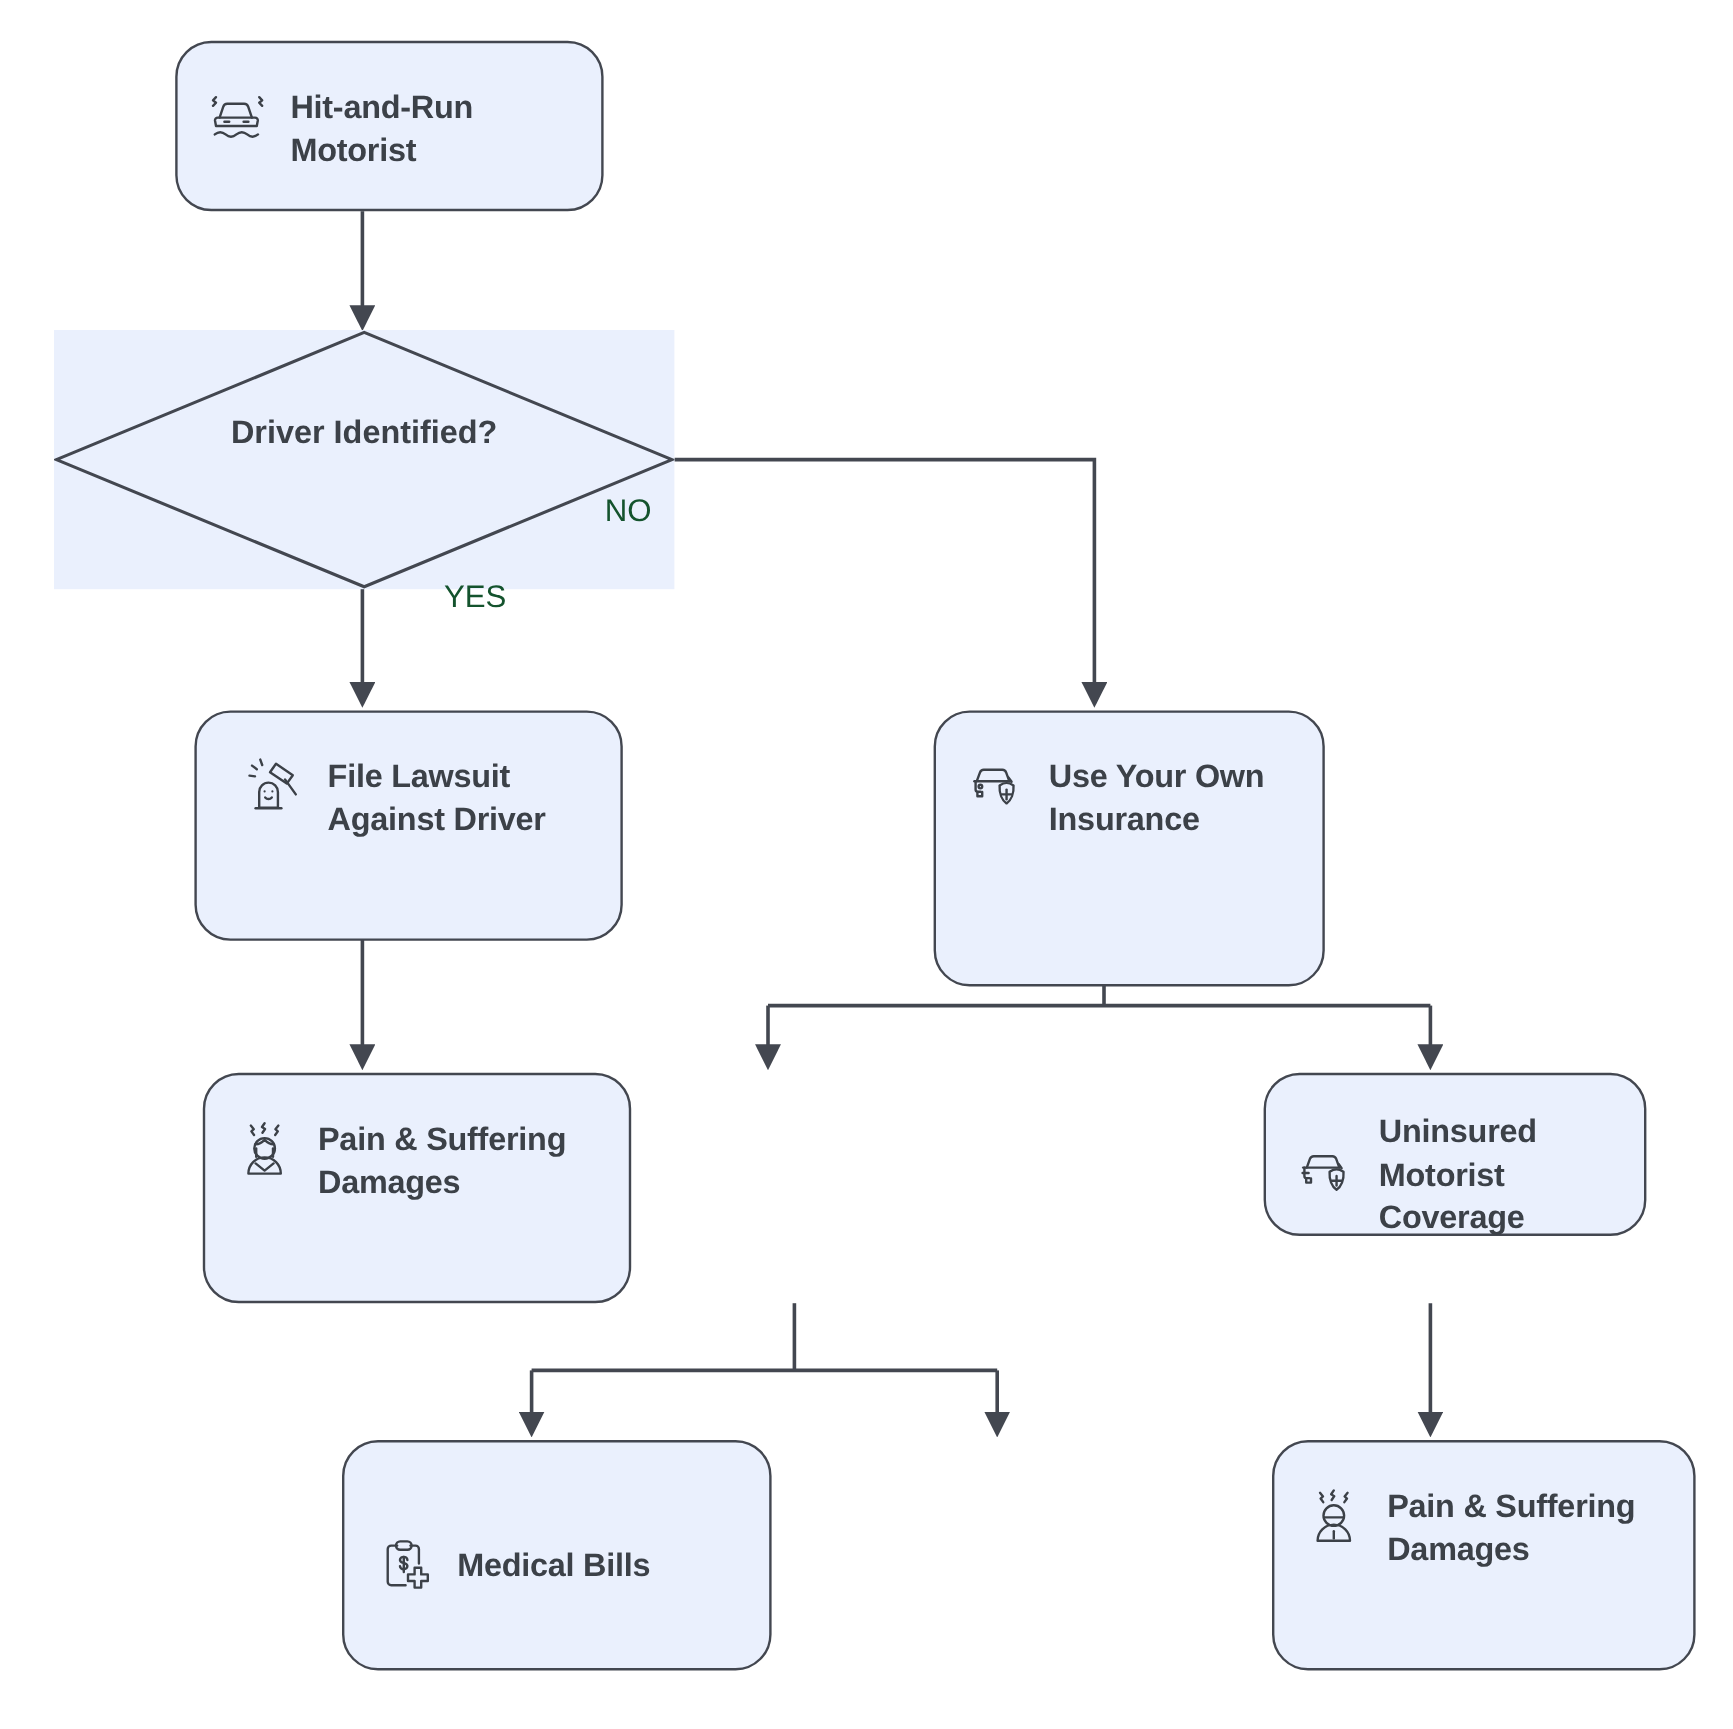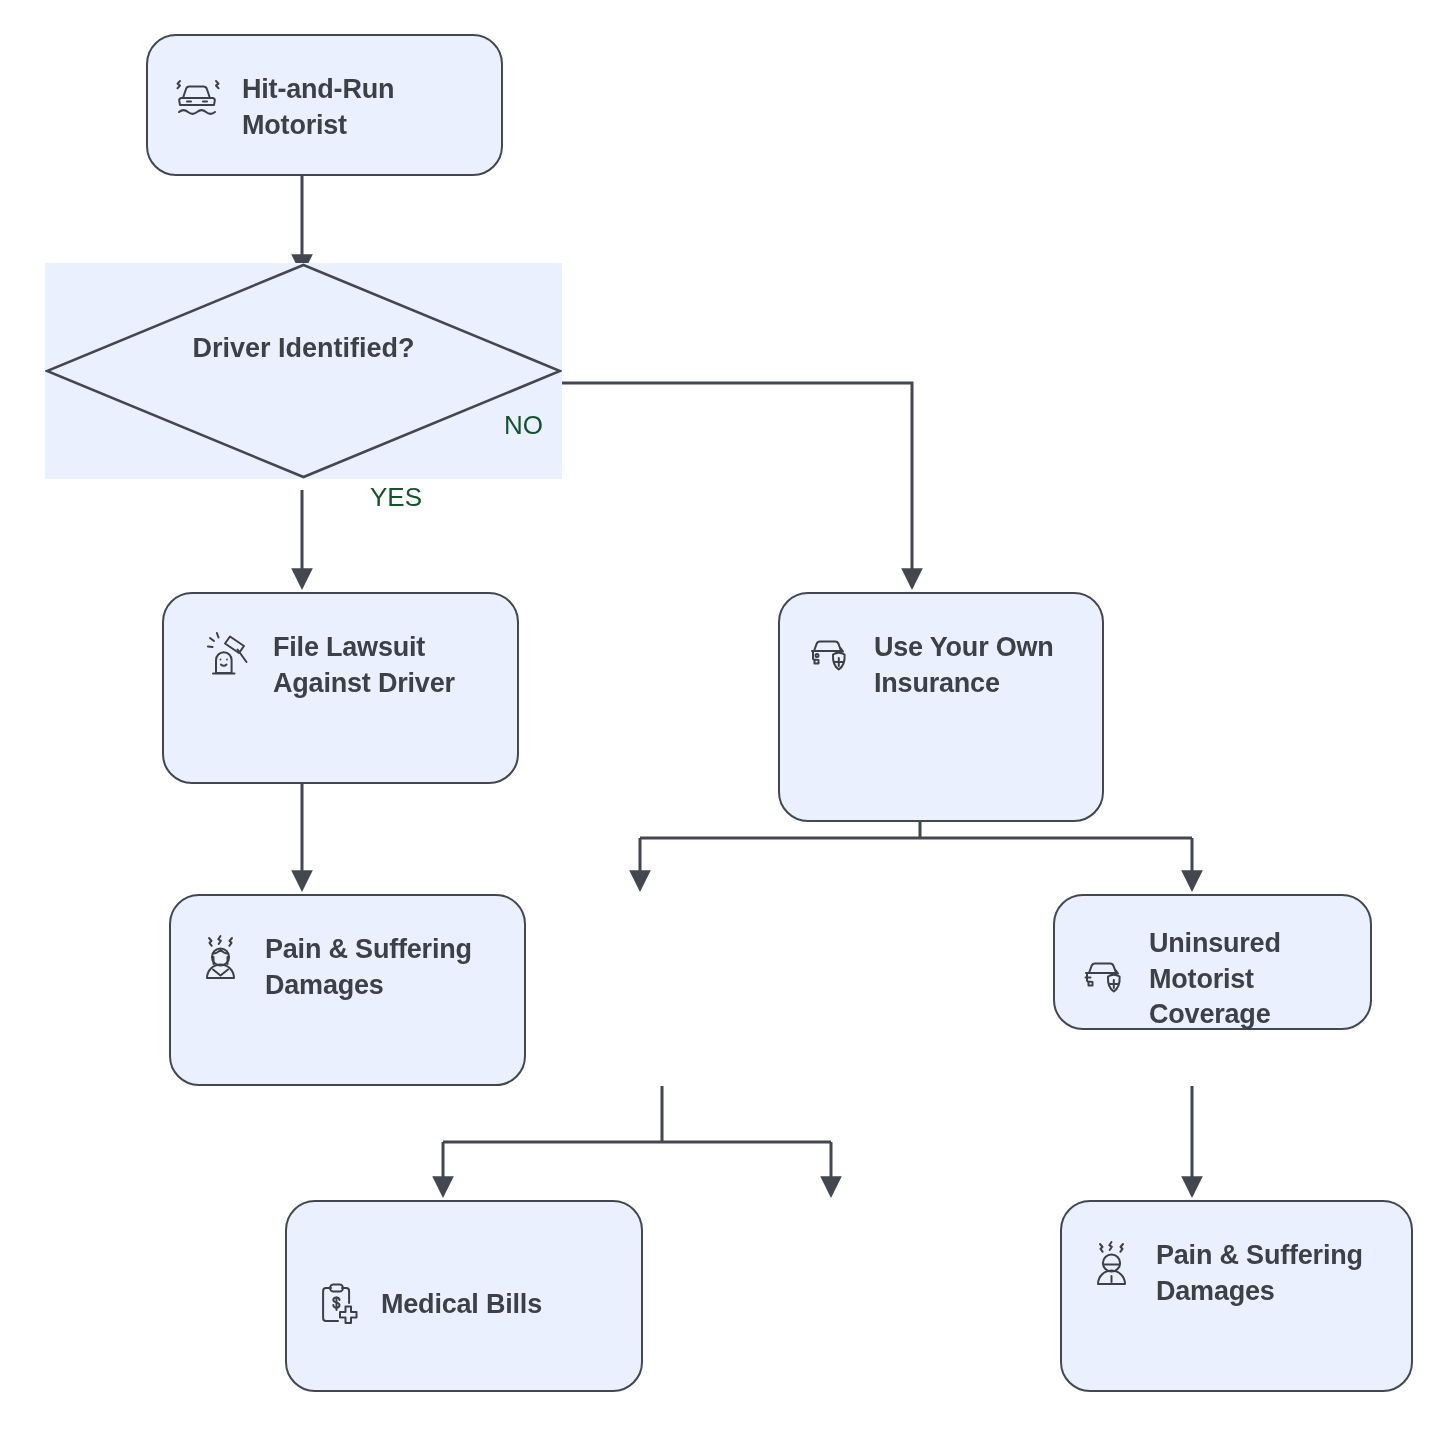--- a/index.html
+++ b/index.html
@@ -104,7 +104,7 @@
     <span class="lbl"><span>Hit-and-Run</span><br><span>Motorist</span></span>
   </div>
 
-  <div class="diamond" style="left:45px; top:263px; width:517px; height:216px;">
+  <div class="diamond" style="left:45px; top:275px; width:517px; height:216px;">
     <svg width="517" height="216" viewBox="0 0 517 216" style="display:block;">
       <polygon points="258.5,2 515,108 258.5,214 2,108" fill="#eaf0fd" stroke="#434750" stroke-width="2.6"></polygon>
     </svg>

